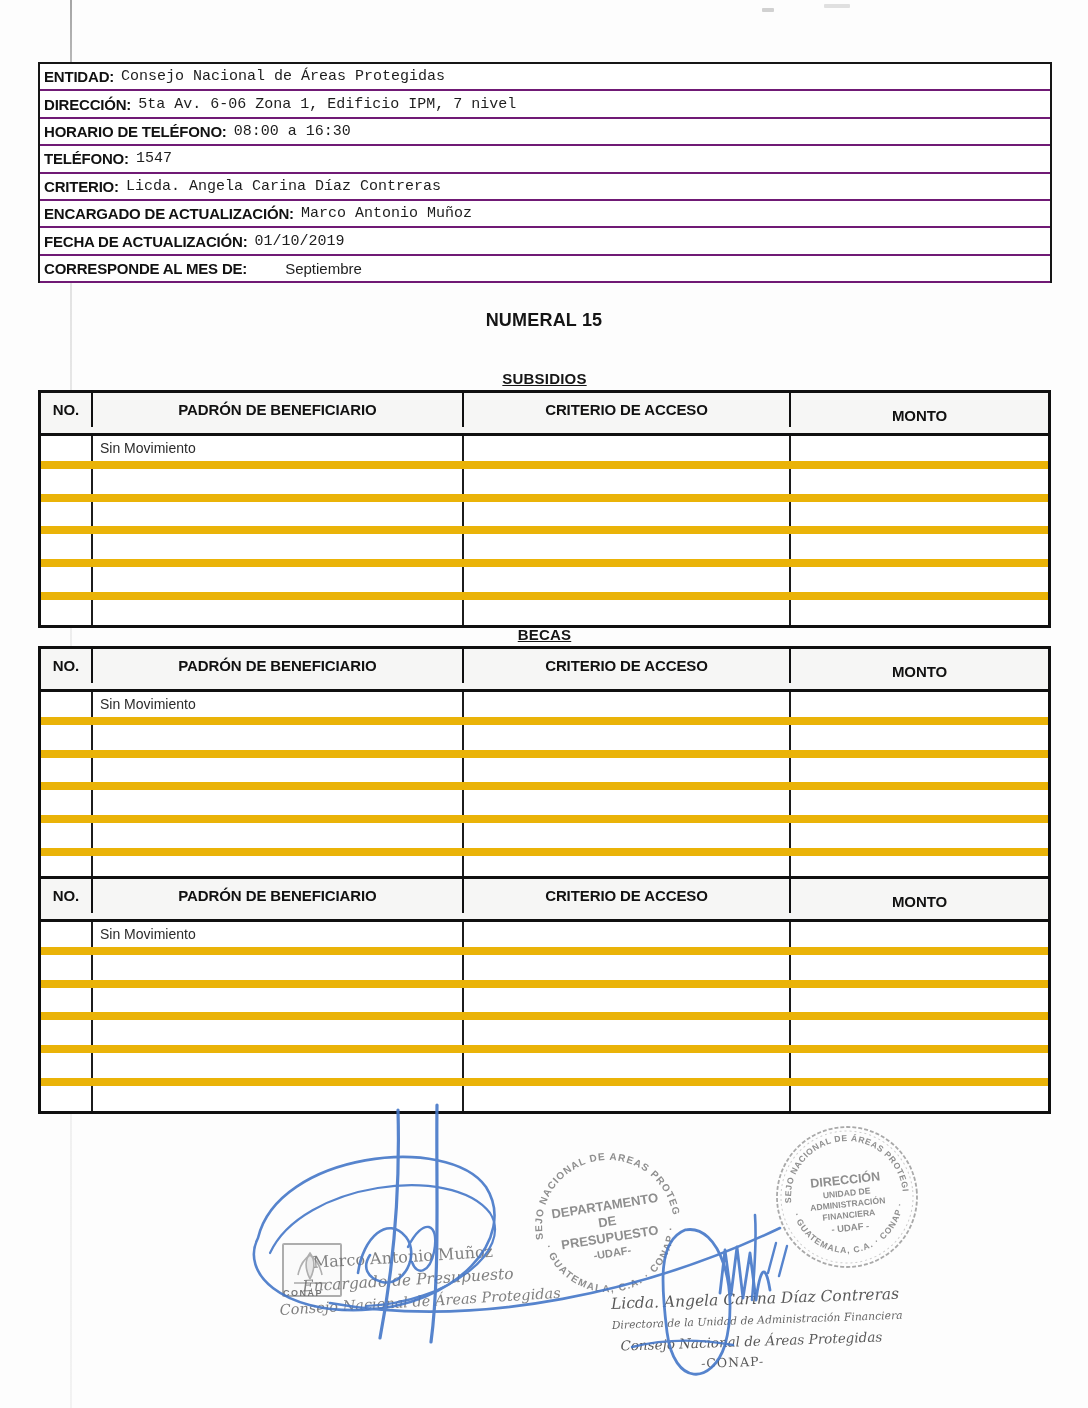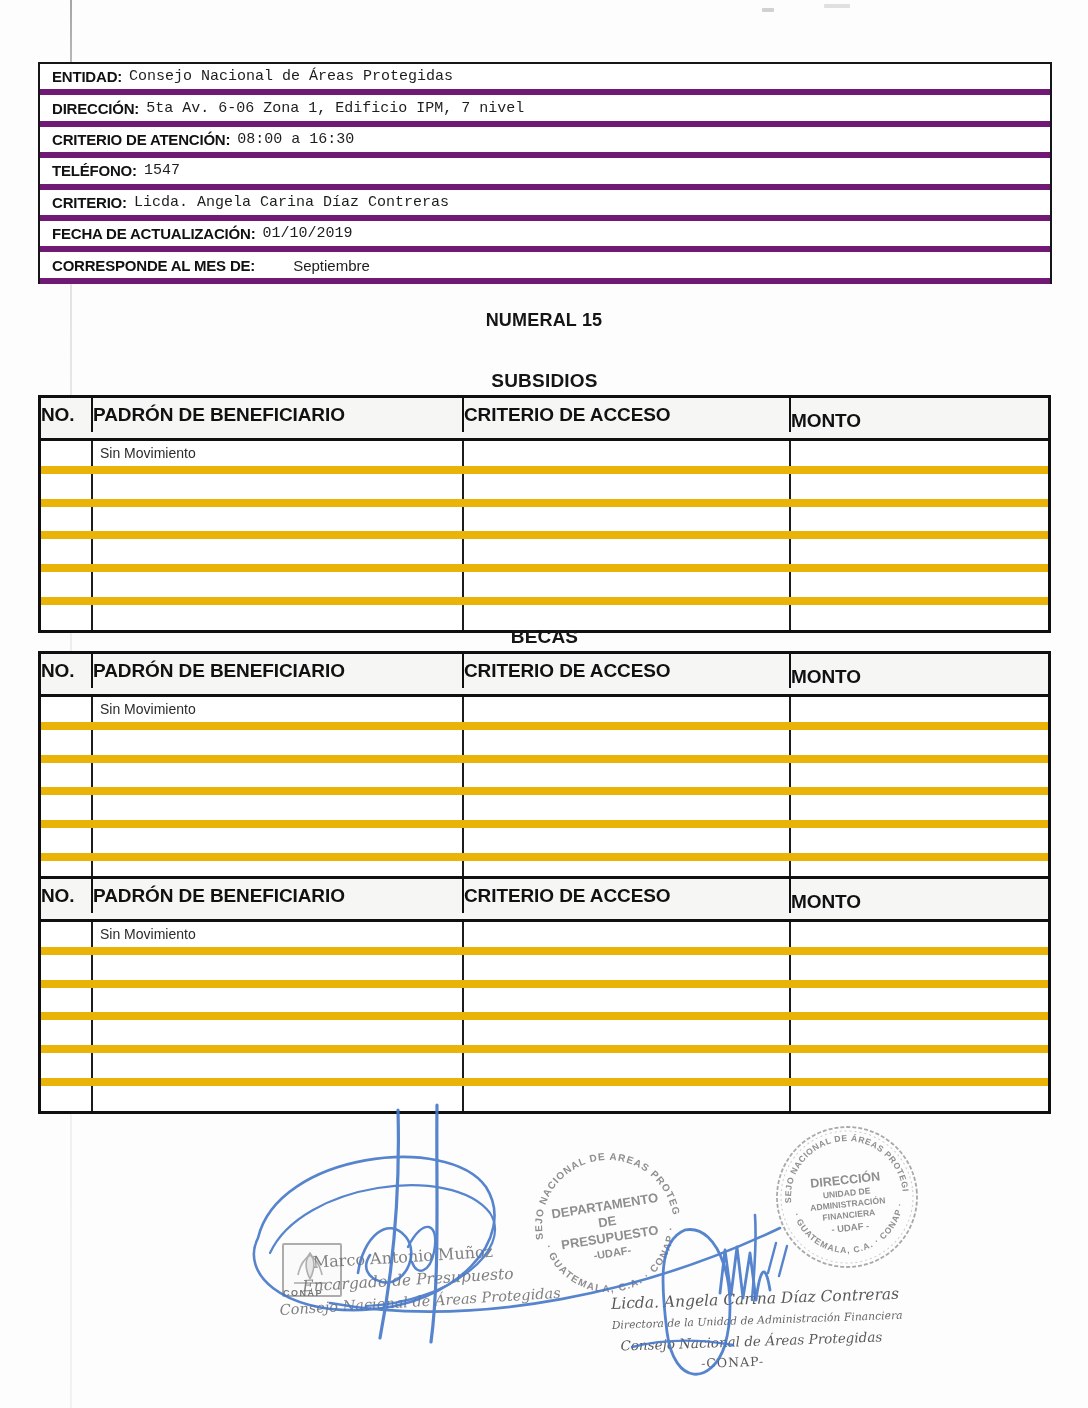--- a/index.html
+++ b/index.html
@@ -24,8 +24,8 @@
     border:2px solid #161616;border-bottom:none;background:#fff;
   }
   .info-row{
-    height:25.4px;border-bottom:6px solid #701a75;
-    display:flex;align-items:center;padding-left:12px;white-space:nowrap;overflow:hidden;
+    height:25.4px;border-bottom:2px solid #701a75;
+    display:flex;align-items:center;padding-left:4px;white-space:nowrap;overflow:hidden;
   }
   .info-label{font-weight:bold;font-size:15px;letter-spacing:-0.2px;}
   .info-value{margin-left:7px;font-family:"Liberation Mono",monospace;font-size:15px;color:#1d1d1d;}

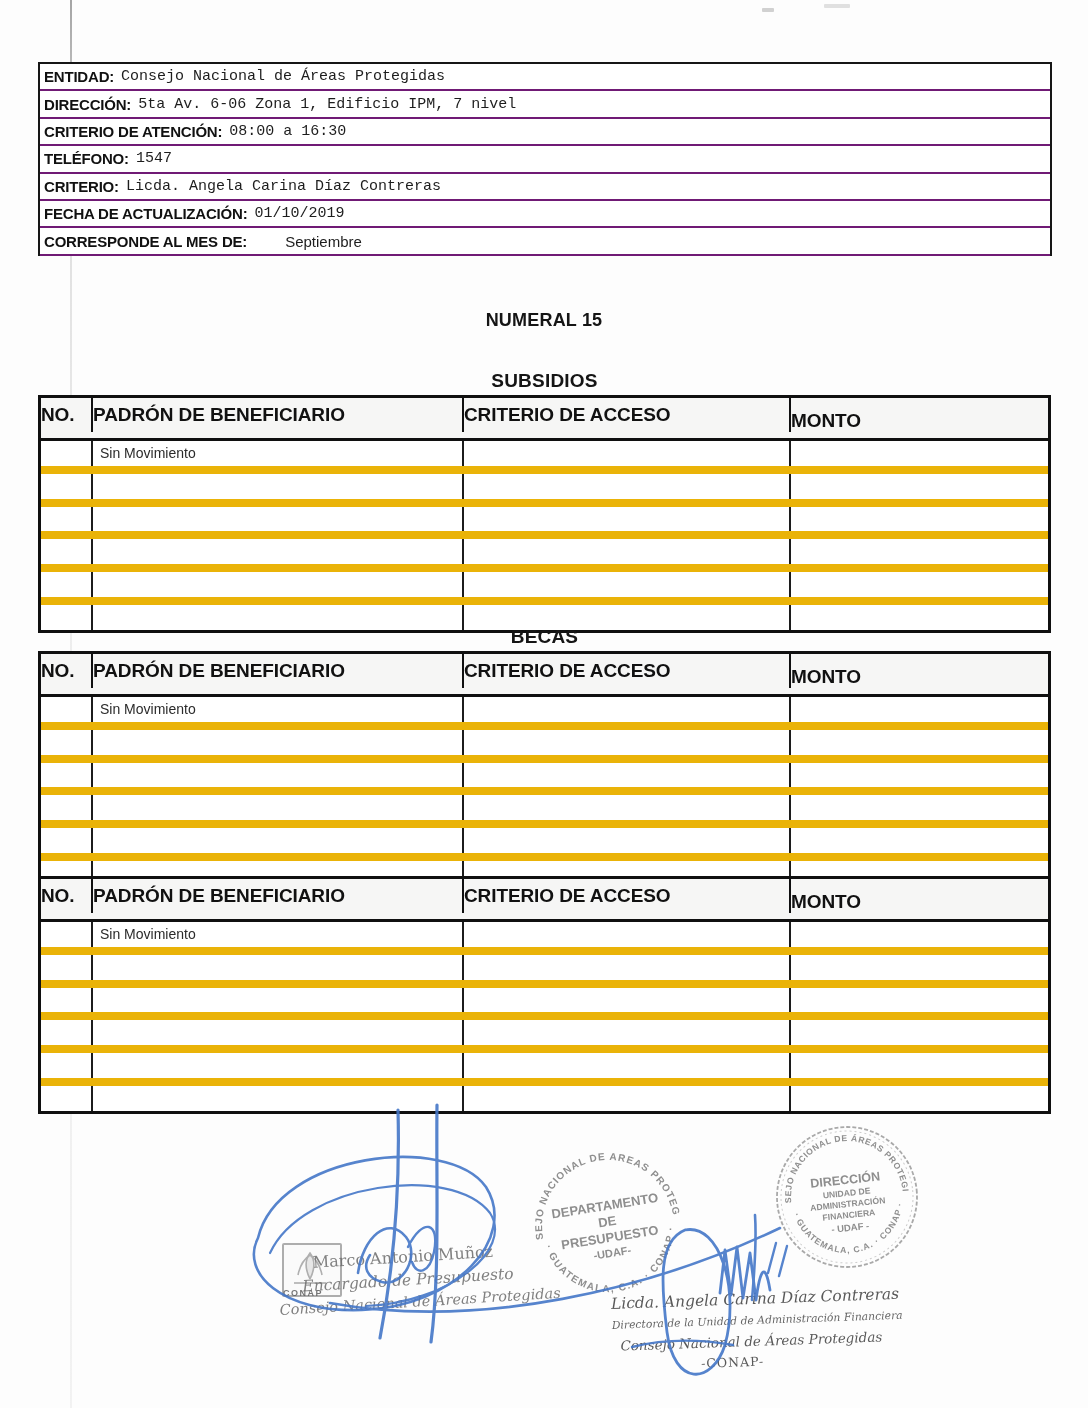--- a/index.html
+++ b/index.html
@@ -112,7 +112,7 @@
         <span class="info-value">5ta Av. 6-06 Zona 1, Edificio IPM, 7 nivel</span>
       </div>
       <div class="info-row">
-        <span class="info-label">CRITERIO DE ATENCIÓN:</span>
+        <span class="info-label">HORARIO DE TELÉFONO:</span>
         <span class="info-value">08:00 a 16:30</span>
       </div>
       <div class="info-row">

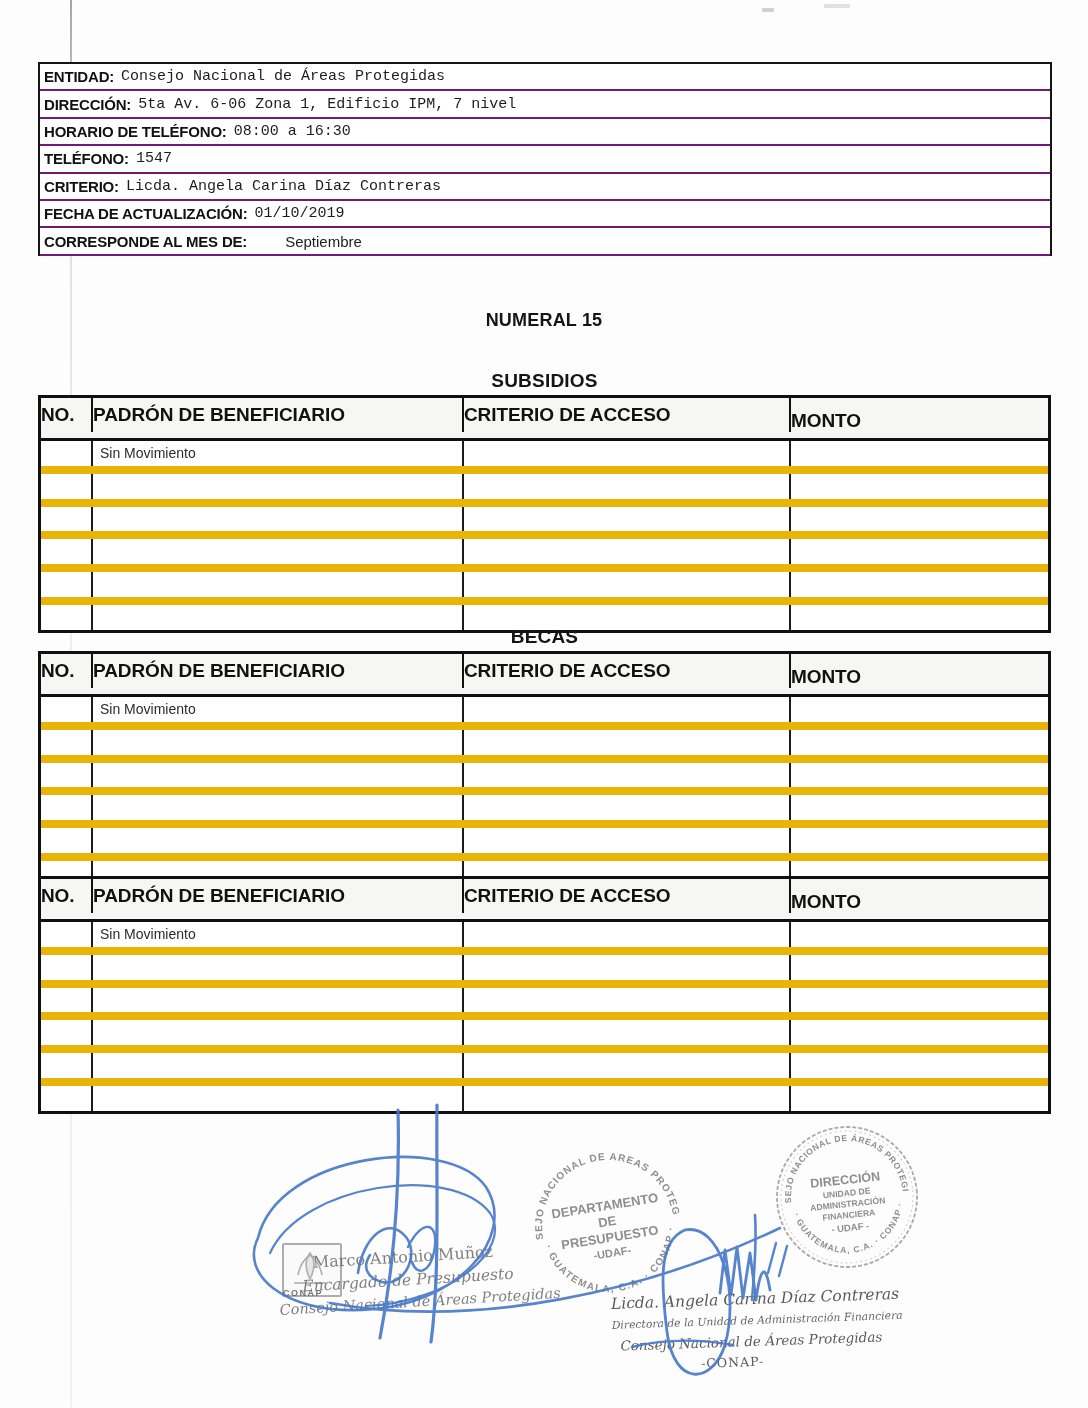--- a/index.html
+++ b/index.html
@@ -122,6 +122,10 @@
       <div class="info-row">
         <span class="info-label">CRITERIO:</span>
         <span class="info-value">Licda. Angela Carina Díaz Contreras</span>
+      </div>
+      <div class="info-row">
+        <span class="info-label">ENCARGADO DE ACTUALIZACIÓN:</span>
+        <span class="info-value">Marco Antonio Muñoz</span>
       </div>
       <div class="info-row">
         <span class="info-label">FECHA DE ACTUALIZACIÓN:</span>

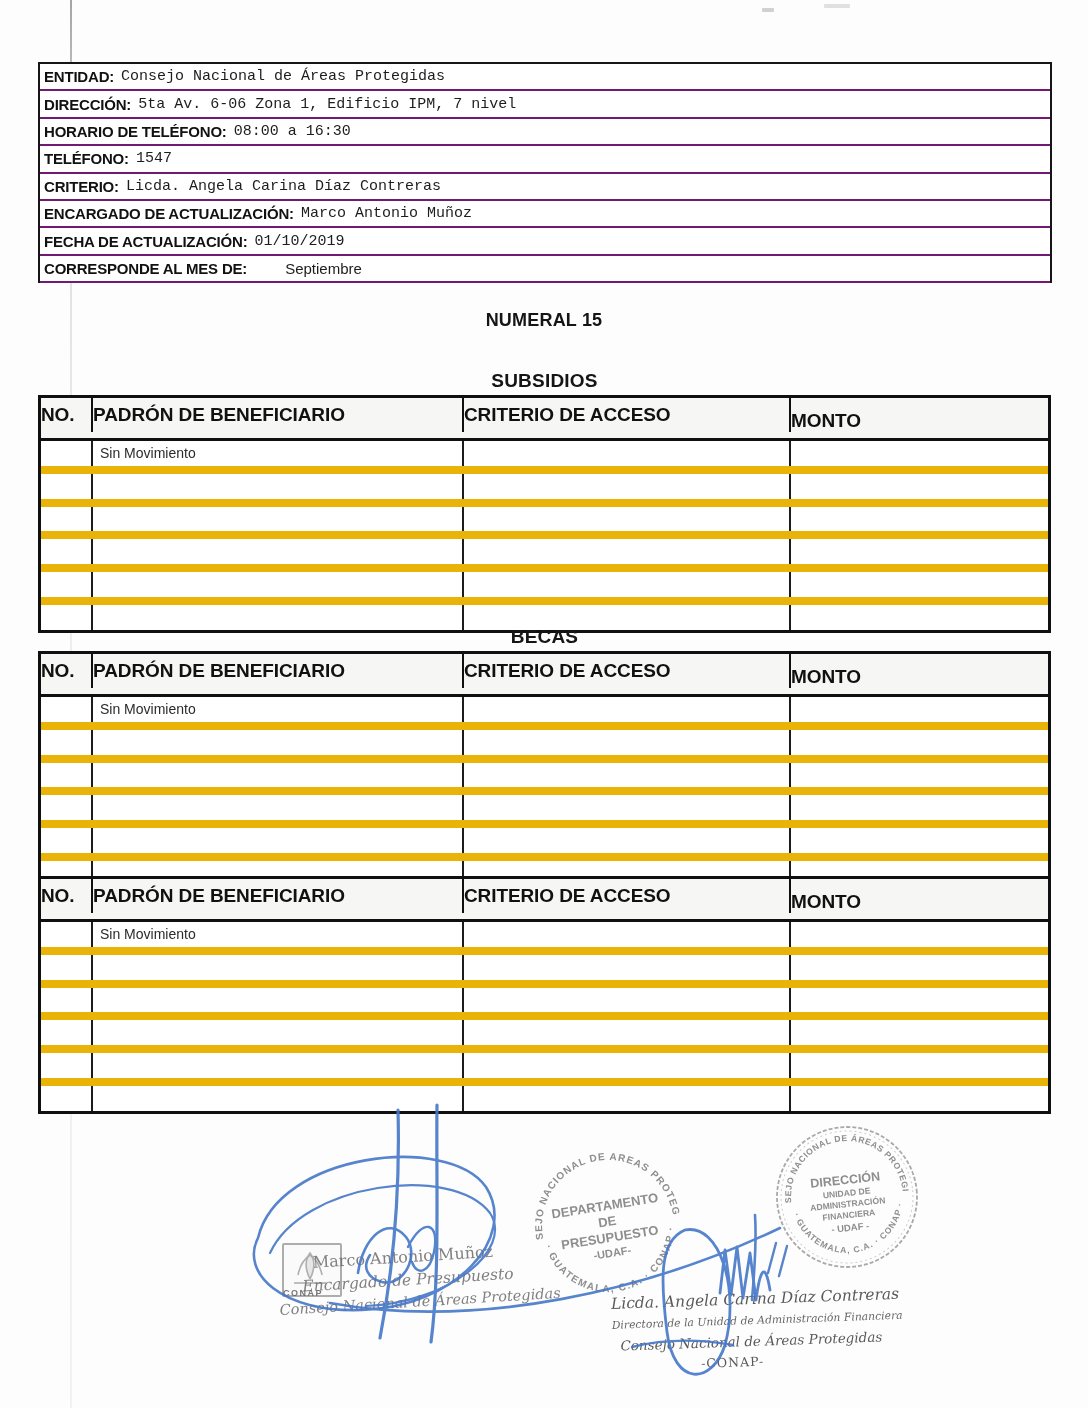--- a/index.html
+++ b/index.html
@@ -39,8 +39,8 @@
   
   .btable-section{position:absolute;left:38px;width:1013px;}
   .btable-title{
-    text-align:center;font-weight:bold;font-size:19px;color:#151515;
-    margin-bottom:3px;letter-spacing:0.2px;
+    text-align:center;font-weight:bold;font-size:15px;color:#151515;
+    margin-bottom:3px;letter-spacing:0.2px;text-decoration:underline;
   }
   .btable{border:3px solid #101010;background:#fff;}
   .btable .hrow{

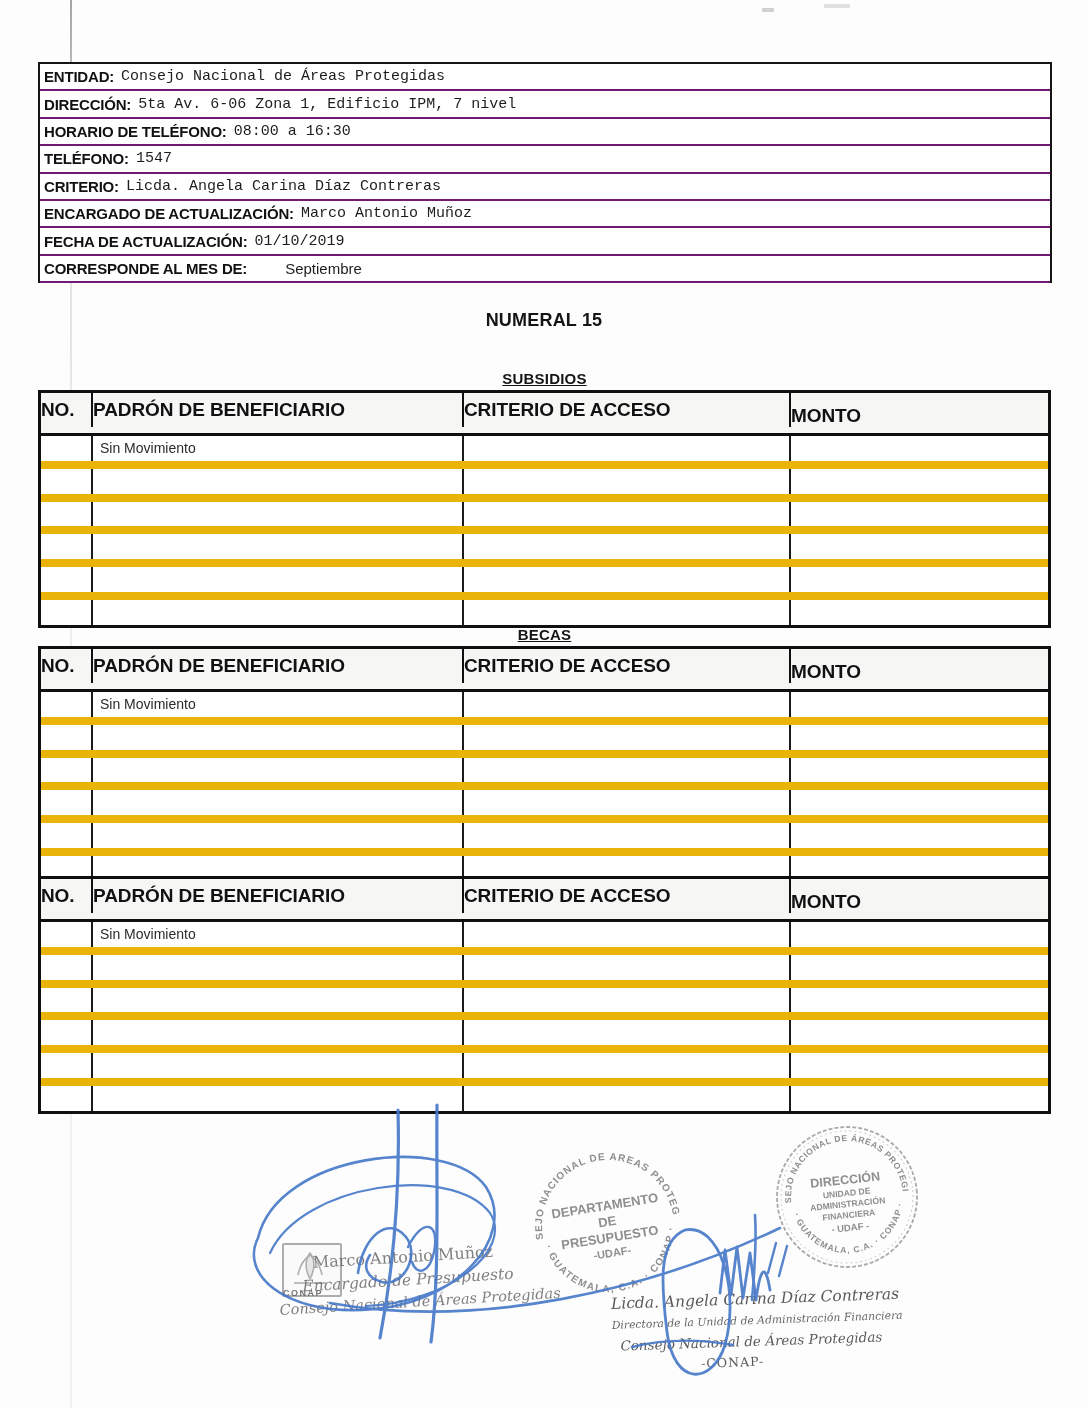--- a/index.html
+++ b/index.html
@@ -48,7 +48,7 @@
     border-bottom:3px solid #101010;background:#f6f6f5;
   }
   .btable .hcell{
-    font-weight:bold;font-size:19px;line-height:34px;height:34px;
+    font-weight:bold;font-size:15px;text-align:center;line-height:34px;height:34px;
     border-right:2.5px solid #101010;letter-spacing:-0.1px;overflow:hidden;
   }
   .btable .hcell:last-child{border-right:none;margin-top:6px;}

